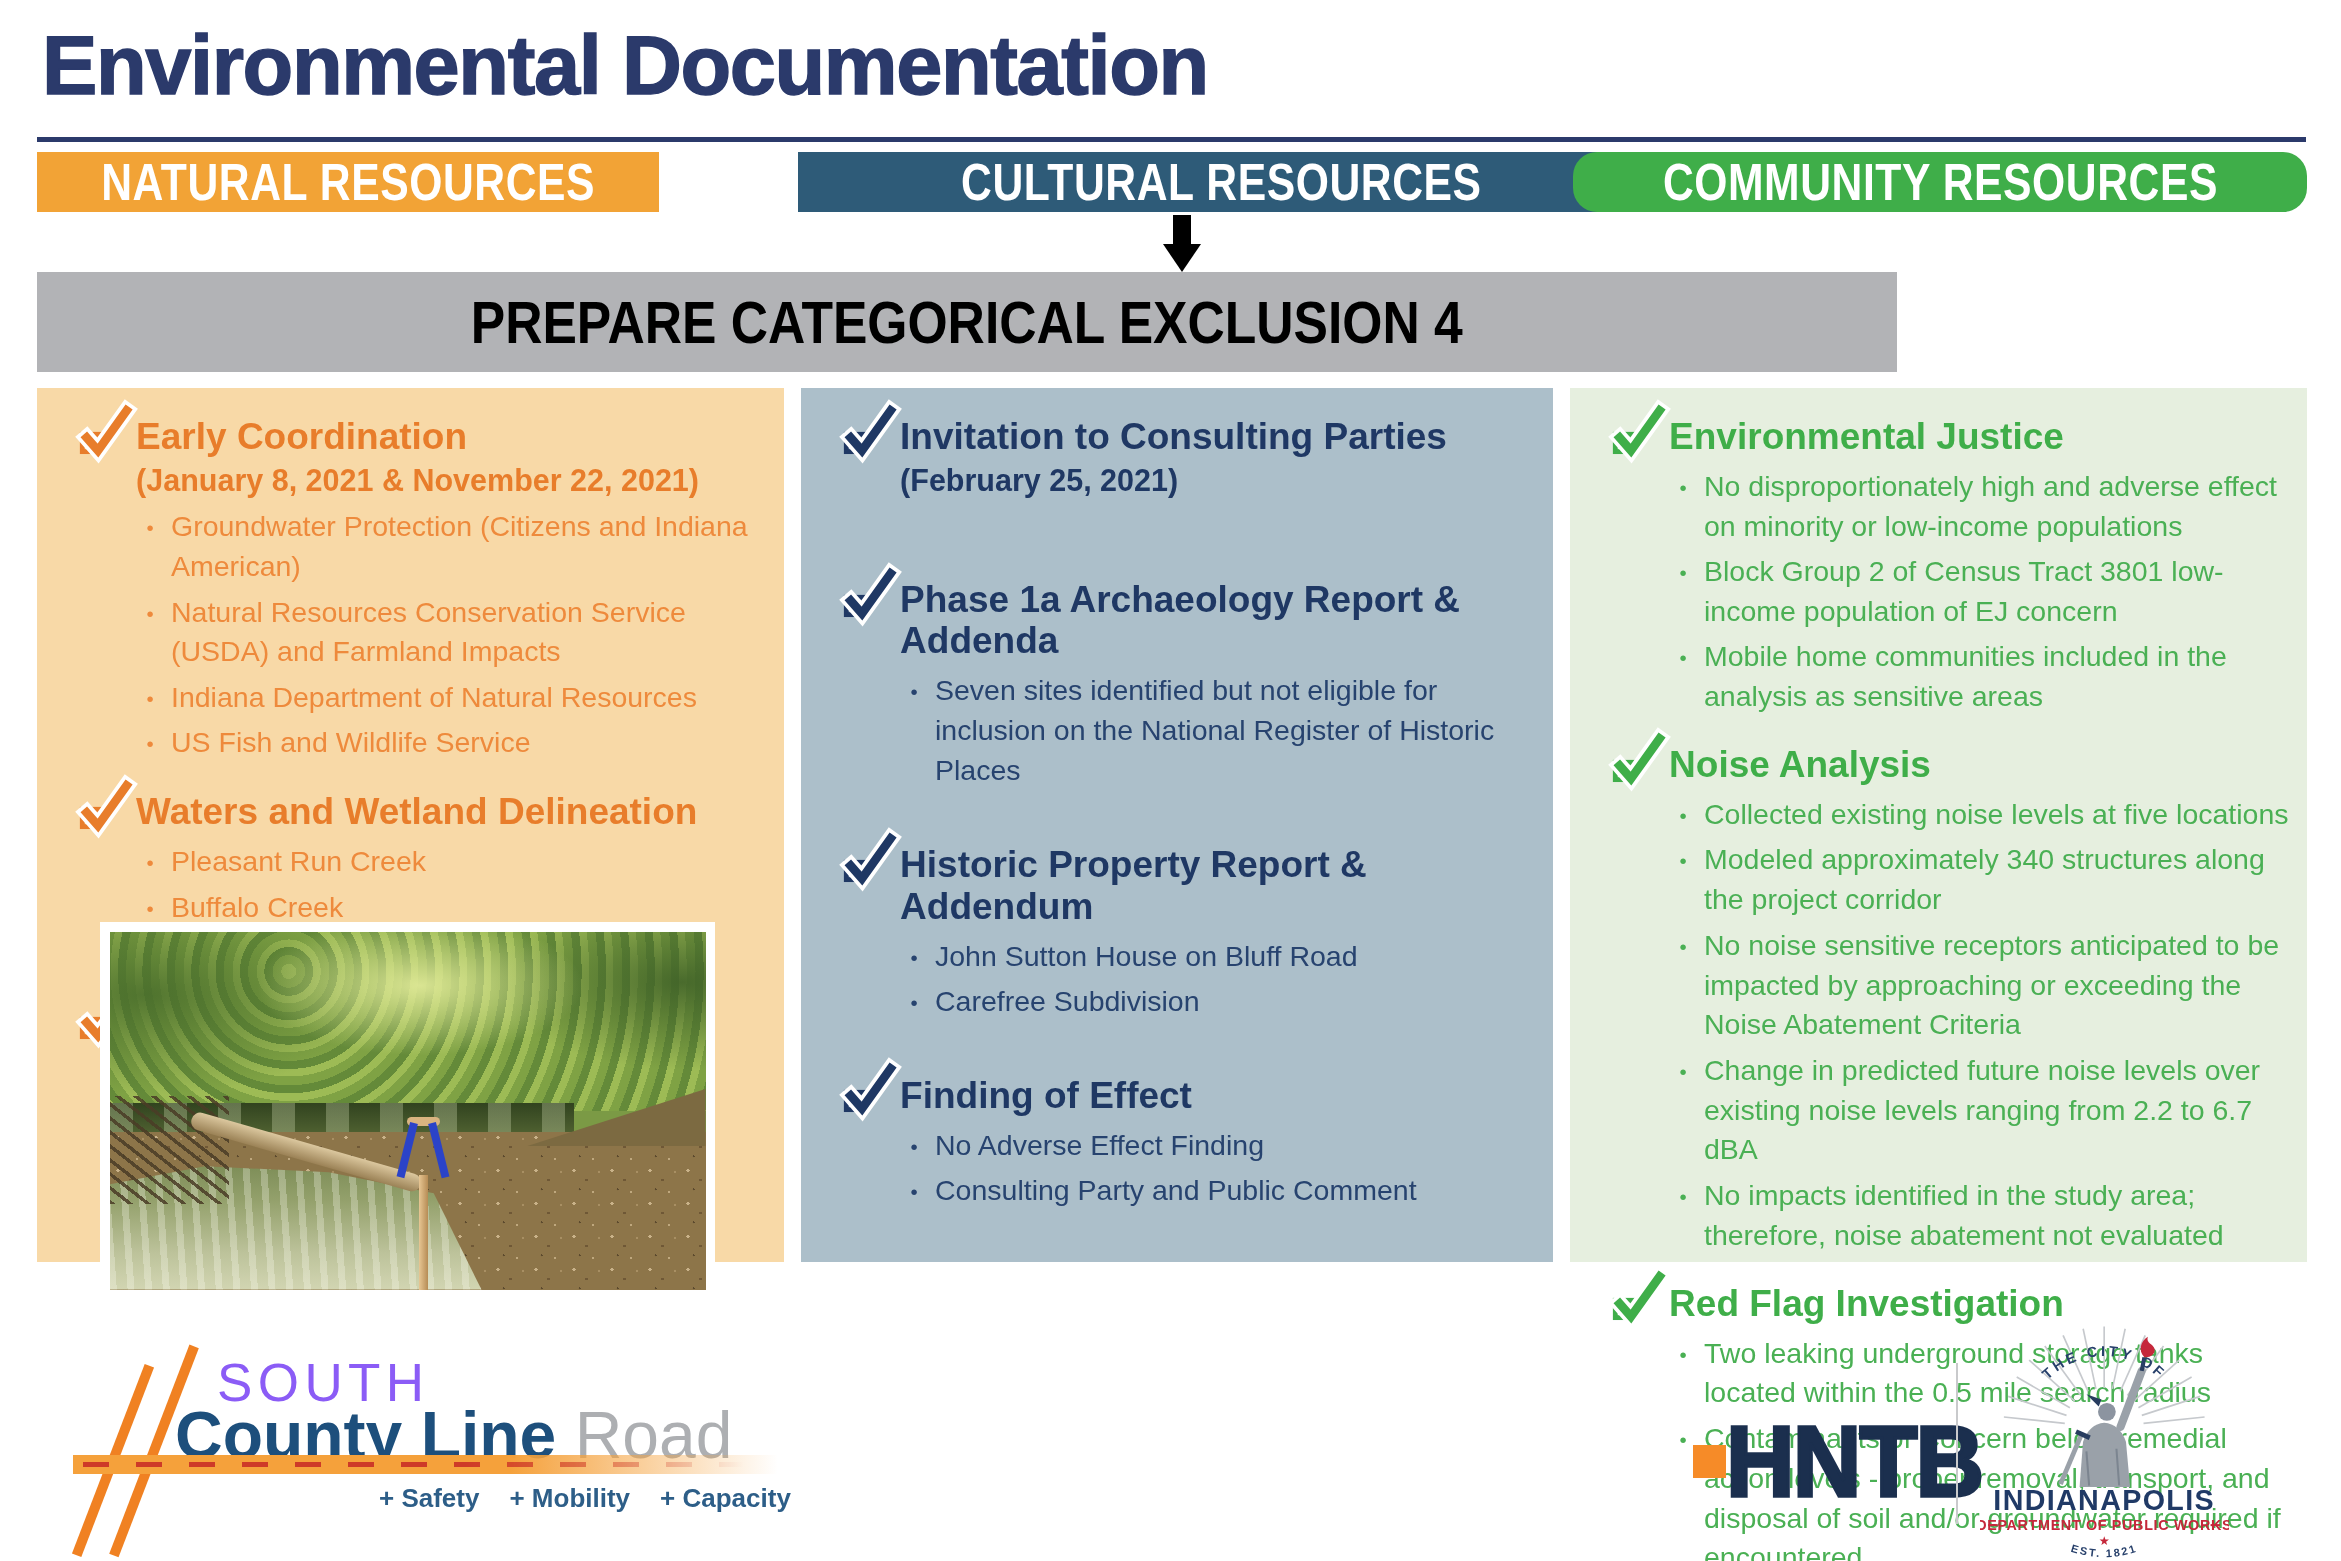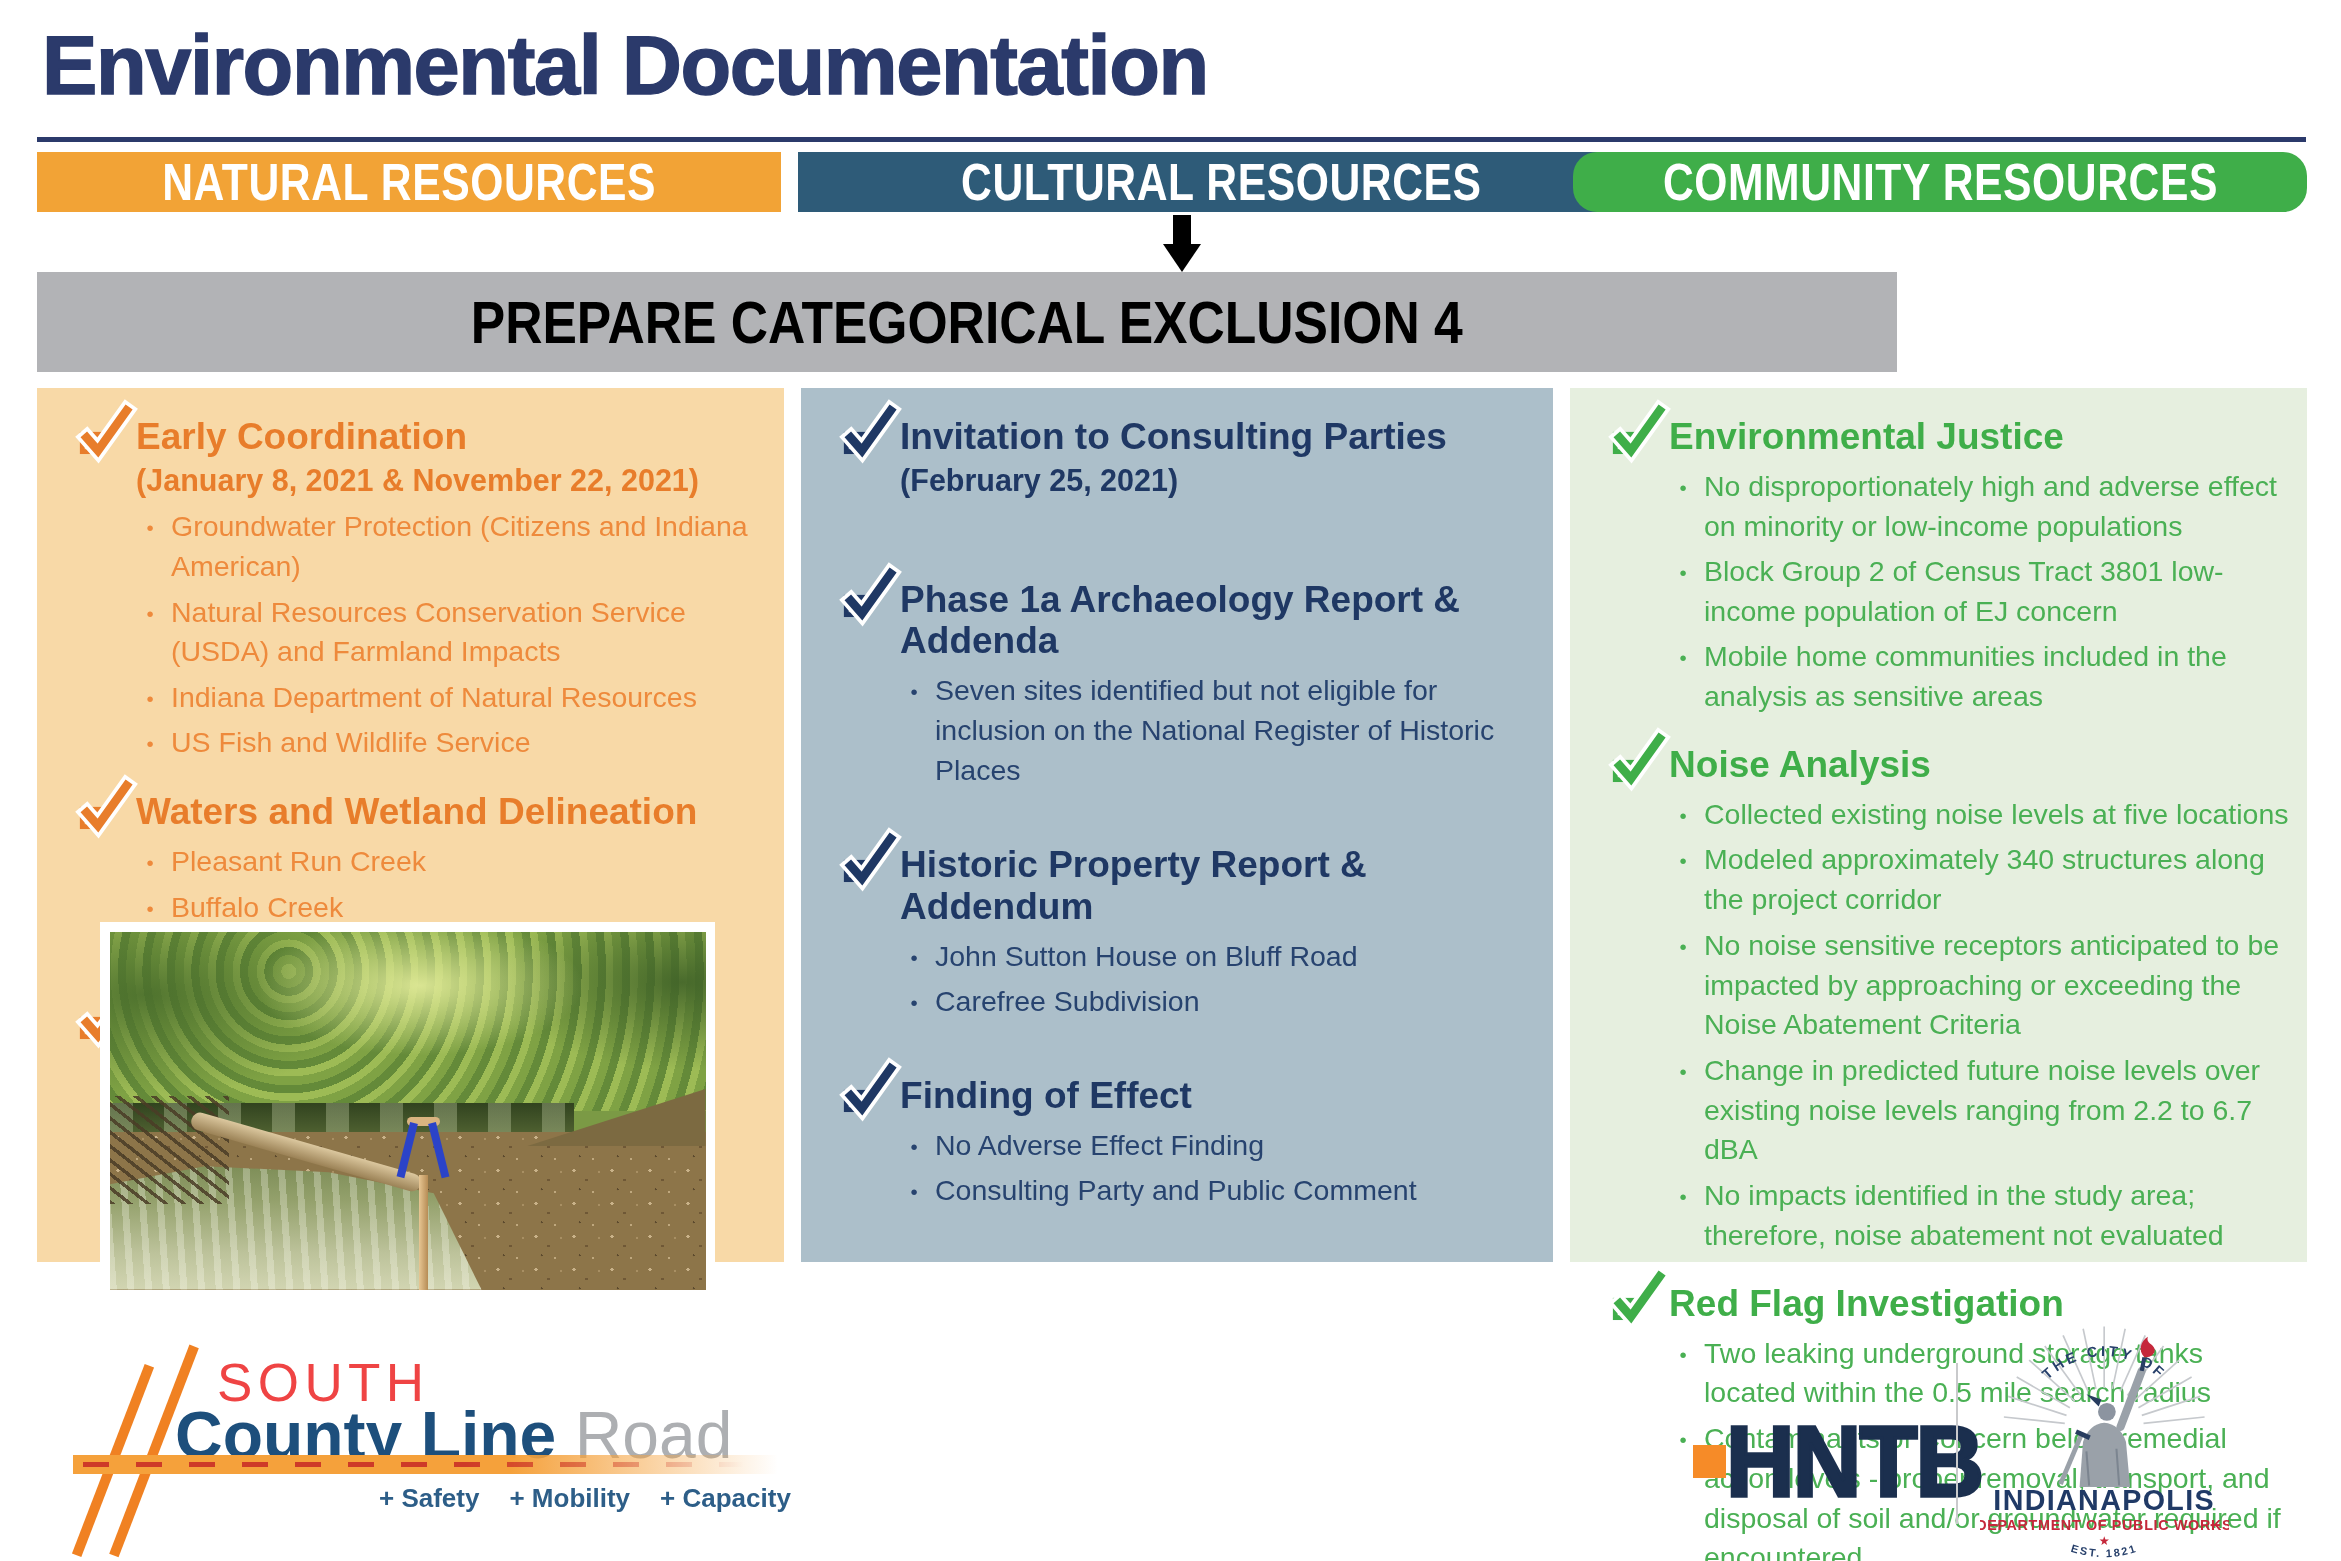--- a/index.html
+++ b/index.html
@@ -19,7 +19,7 @@
   
   .hdr{top:152px;height:60px;display:flex;align-items:center;justify-content:center;color:#fff;}
   .hdr span{display:inline-block;font-size:52px;font-weight:700;transform:scaleX(.82);white-space:nowrap;letter-spacing:0.7px;}
-  #hdr-natural{left:37px;width:744px;background:#F2A336;}
+  #hdr-natural{left:37px;width:622px;background:#F2A336;}
   #hdr-cultural{left:798px;width:846px;background:#2E5B78;}
   #hdr-community{left:1573px;width:734px;background:#3FAE49;border-radius:24px;}
 

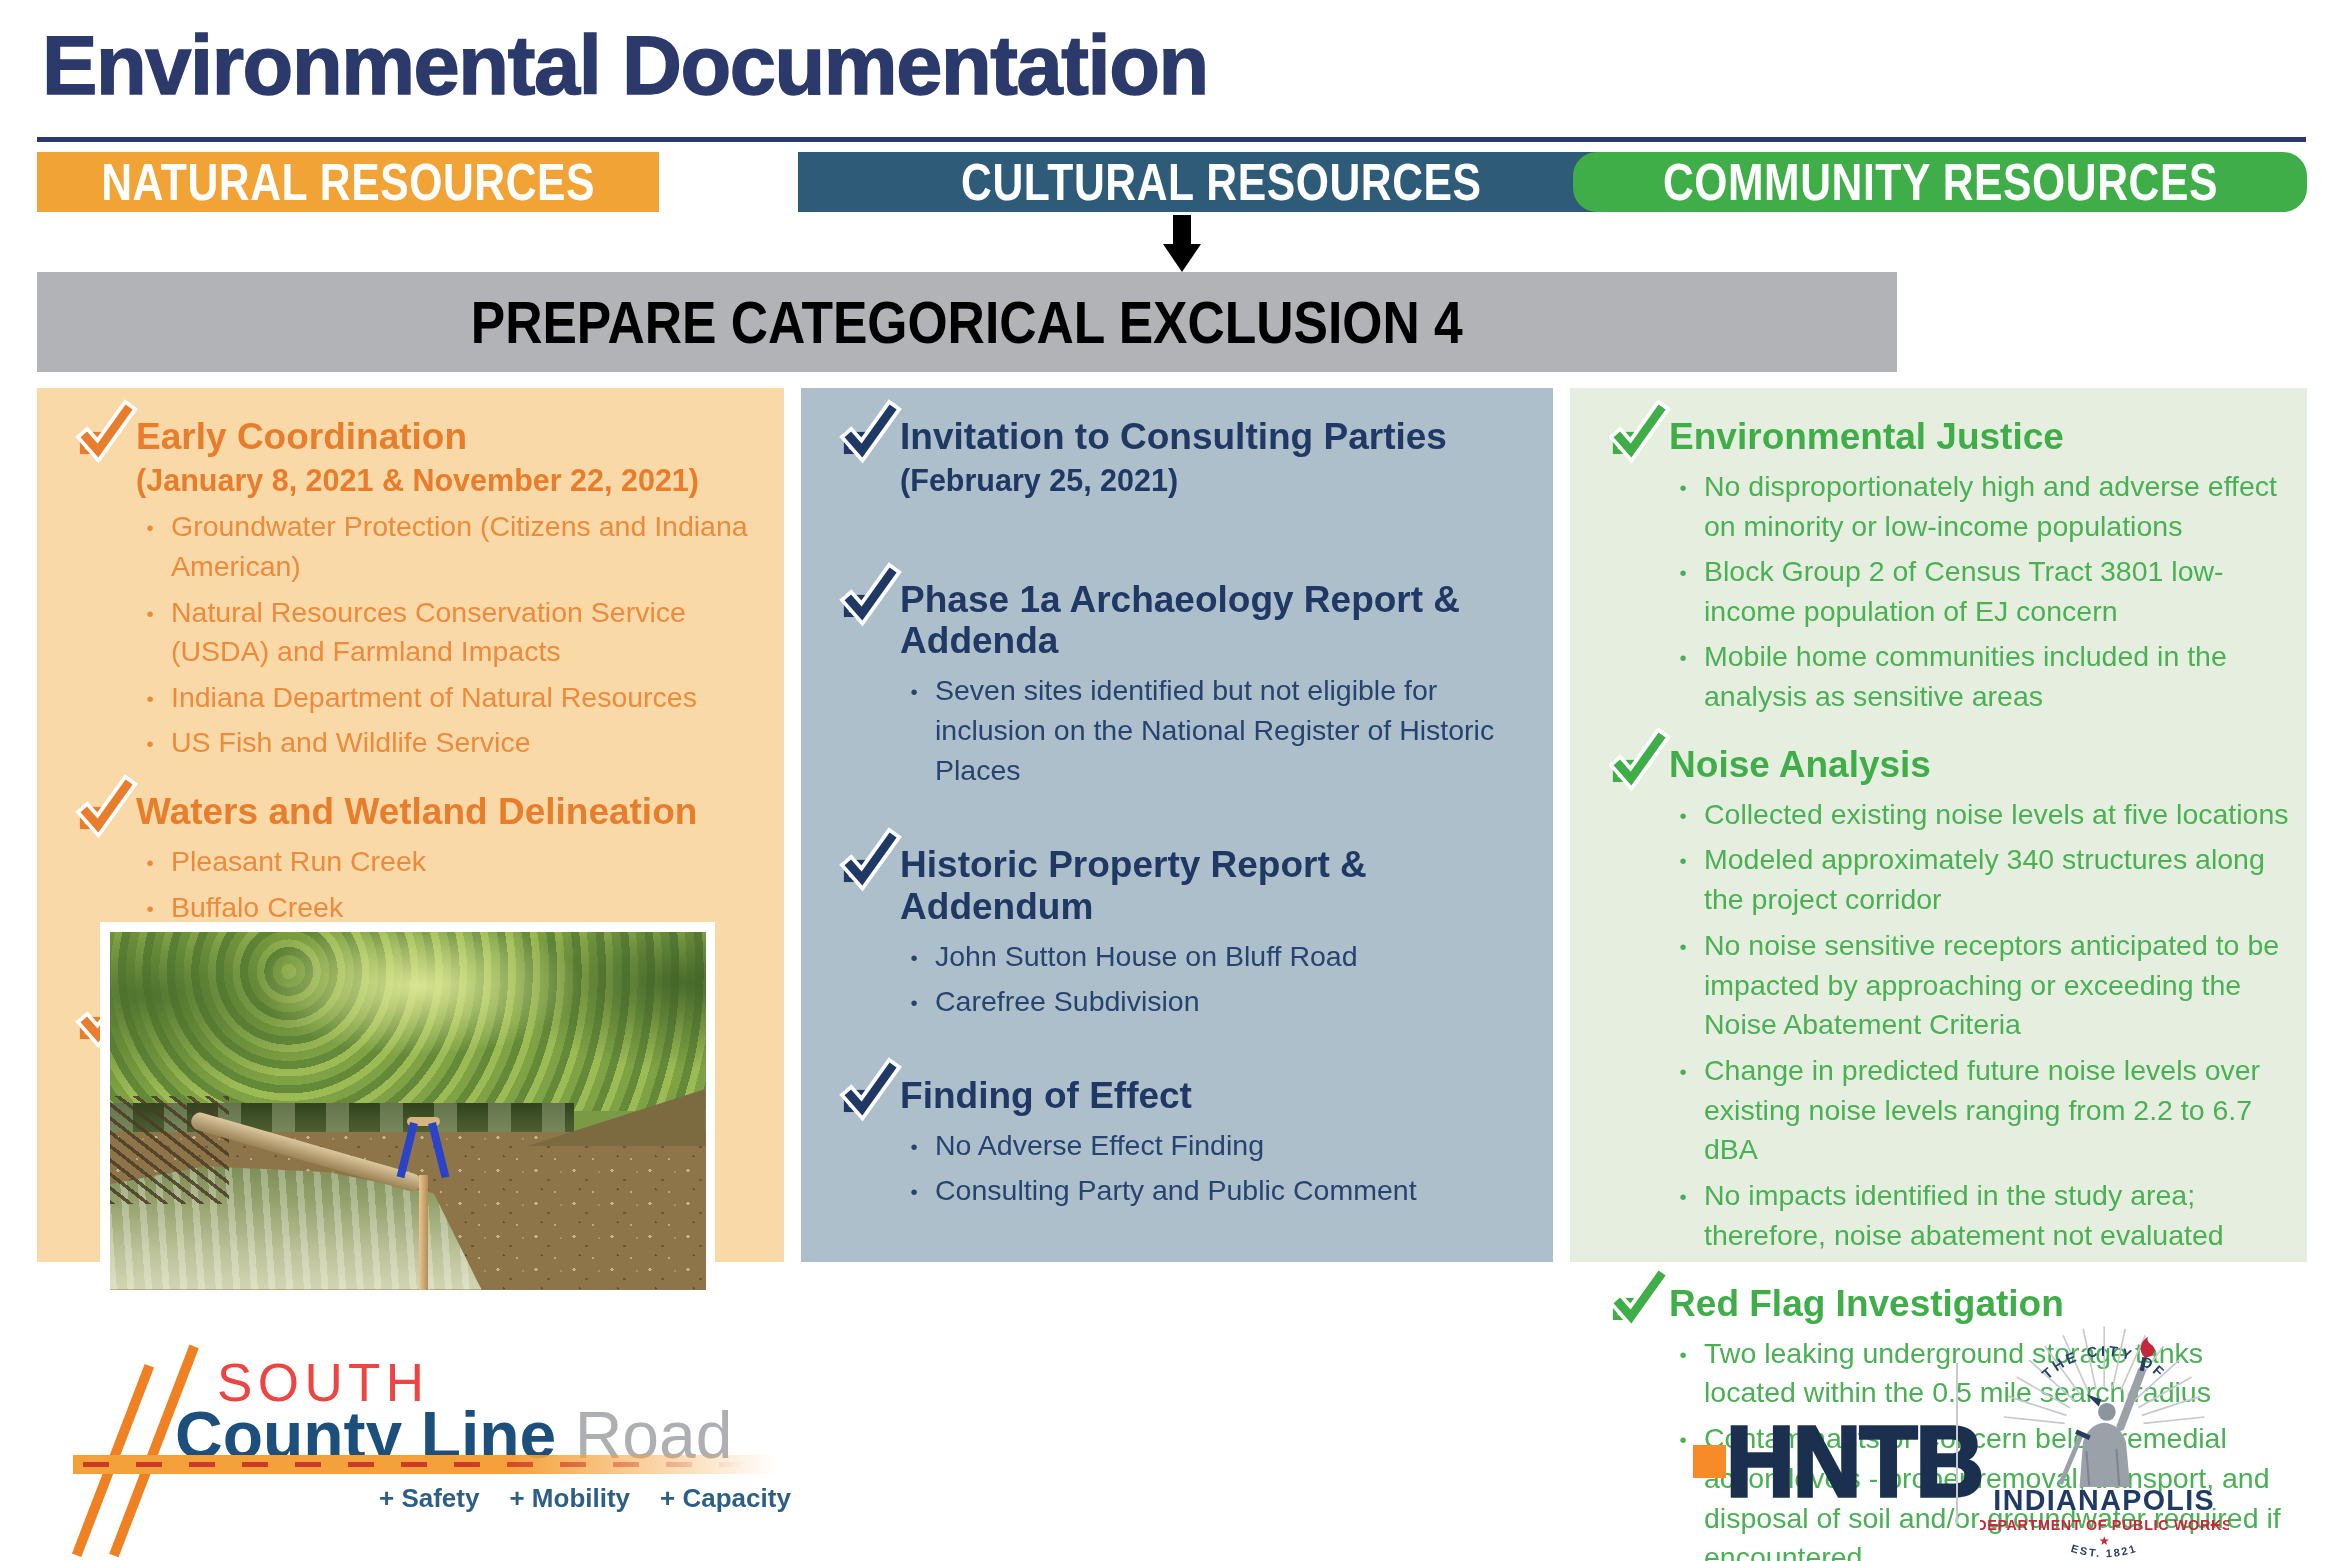--- a/index.html
+++ b/index.html
@@ -110,7 +110,7 @@
   .slash{position:absolute;width:10.2px;background:#F08122;transform:rotate(21deg);}
   #slash-a{left:35px;top:12.2px;height:203px;}
   #slash-b{left:76px;top:-8.1px;height:224px;}
-  #sclr-south{position:absolute;left:144px;top:5.4px;font-size:53px;color:#ef4444;letter-spacing:5.4px;}
+  #sclr-south{position:absolute;left:144px;top:5.4px;font-size:53px;color:#8b5cf6;letter-spacing:5.4px;}
   #sclr-line2{position:absolute;left:102px;top:50px;font-size:66px;white-space:nowrap;}
   #sclr-countyline{color:#1D4F7C;font-weight:700;}
   #sclr-road-word{color:#ADAFB2;font-weight:400;}

